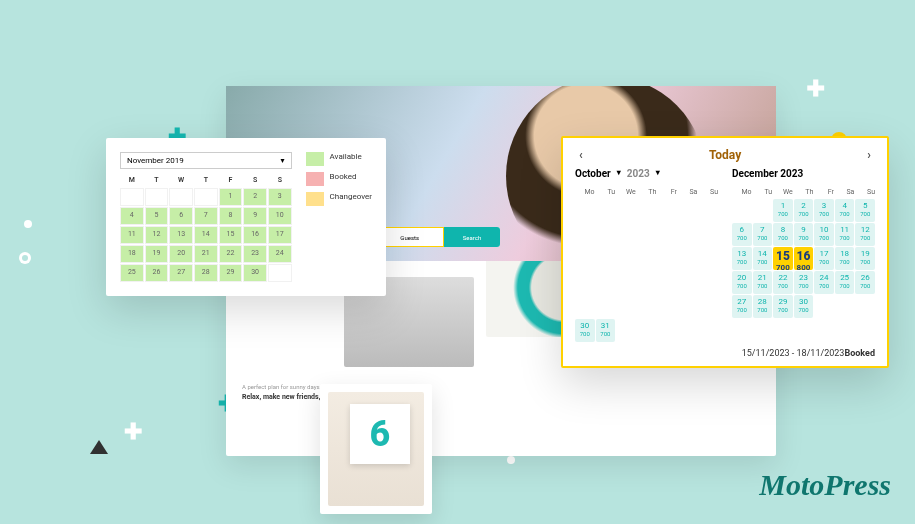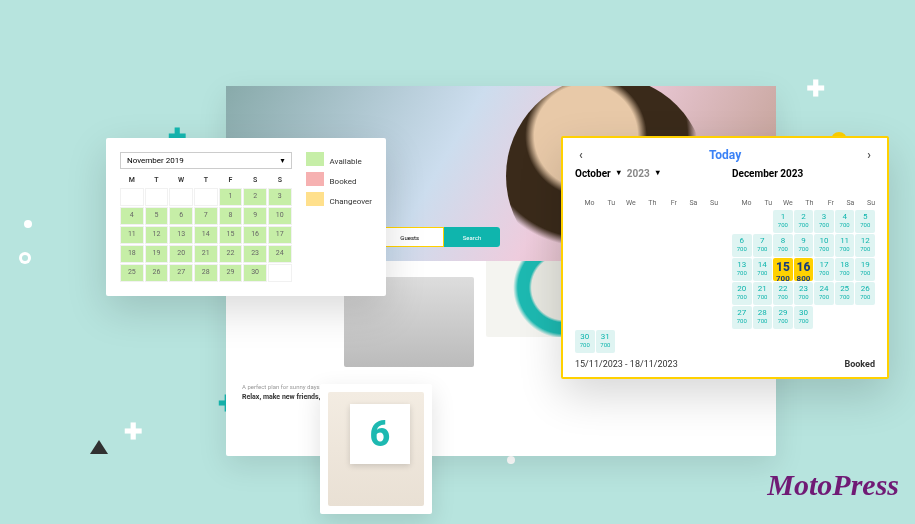--- a/index.html
+++ b/index.html
@@ -51,7 +51,7 @@
   .grid7 .cell{background:#fff;height:18px;text-align:center;padding-top:3px;color:#666;border:.5px solid #f1f1f1}
   .grid7 .a{background:#c6eea7}
   .legend{font-size:8px;color:#333}
-  .legend div{display:flex;align-items:flex-end;gap:6px;margin-bottom:6px}
+  .legend div{display:flex;align-items:flex-start;gap:6px;margin-bottom:6px}
   .sw{width:18px;height:14px}
   .sw.a{background:#c6eea7}.sw.b{background:#f6b1b1}.sw.c{background:#ffe08c}
 

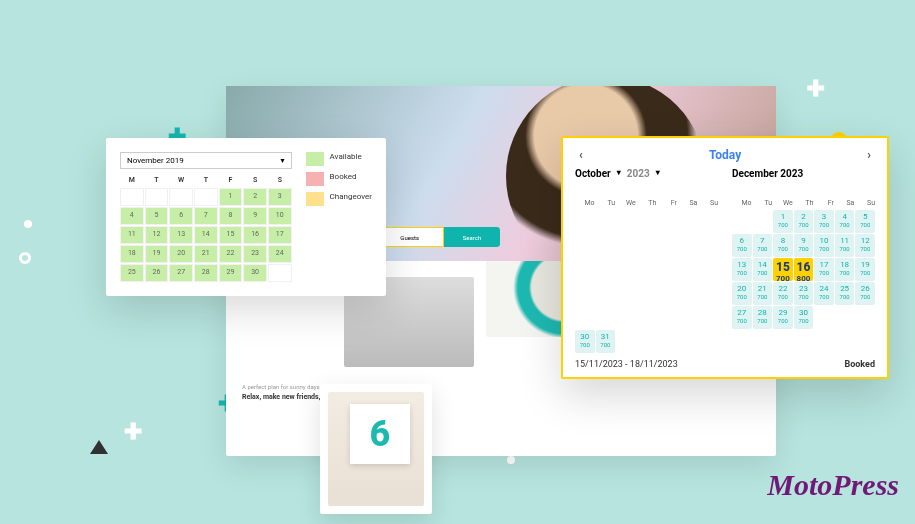--- a/index.html
+++ b/index.html
@@ -58,7 +58,7 @@
   
   .picker{position:absolute;right:26px;top:136px;width:328px;background:#fff;border-radius:2px;border:2px solid #ffd100;box-shadow:0 16px 44px rgba(0,0,0,.16);padding:10px 12px 8px}
   .picker-top{display:flex;align-items:center;justify-content:space-between;font-size:10px;margin-bottom:6px}
-  .picker-top .today{color:#3b82f6;font-weight:700;font-size:12px}
+  .picker-top .today{color:#a16207;font-weight:700;font-size:12px}
   .chev{font-size:12px;font-weight:700;color:#555;padding:0 4px;cursor:pointer}
   .months{display:flex;gap:14px}
   .m{flex:1}

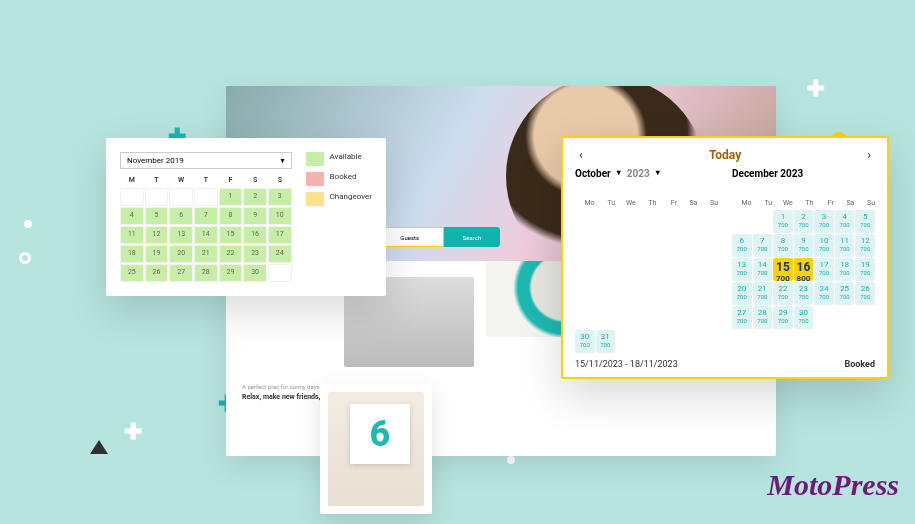--- a/index.html
+++ b/index.html
@@ -62,7 +62,7 @@
   .chev{font-size:12px;font-weight:700;color:#555;padding:0 4px;cursor:pointer}
   .months{display:flex;gap:14px}
   .m{flex:1}
-  .m-title{font-size:10px;font-weight:700;margin-bottom:18px;display:flex;align-items:flex-start;gap:6px}
+  .m-title{font-size:10px;font-weight:700;margin-bottom:7px;display:flex;align-items:flex-start;gap:6px}
   .m-title .yr{color:#888;font-weight:700}
   .pg{display:grid;grid-template-columns:repeat(7,1fr);gap:1px;font-size:7px}
   .pg .hd{text-align:right;padding:2px 0;color:#666}

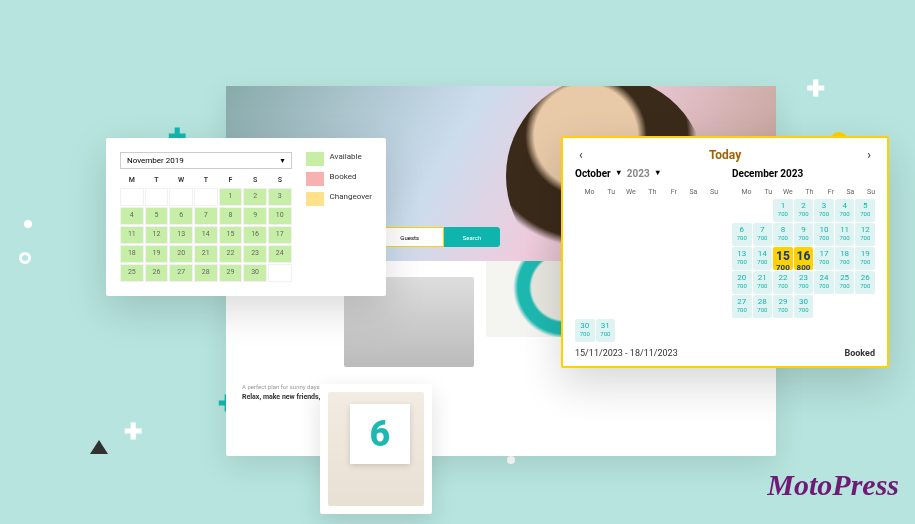--- a/index.html
+++ b/index.html
@@ -74,7 +74,7 @@
   .pg .sel{background:#ffd100}
   .pg .sel .n{font-weight:800;color:#1a3d7a;font-size:12px}
   .pg .sel .p{color:#1a3d7a;font-size:8px;font-weight:700}
-  .picker-foot{display:flex;justify-content:space-between;font-size:9px;margin-top:6px;color:#333}
+  .picker-foot{display:flex;justify-content:flex-end;font-size:9px;margin-top:6px;color:#333}
   .picker-foot .clear{font-weight:700}
 
   

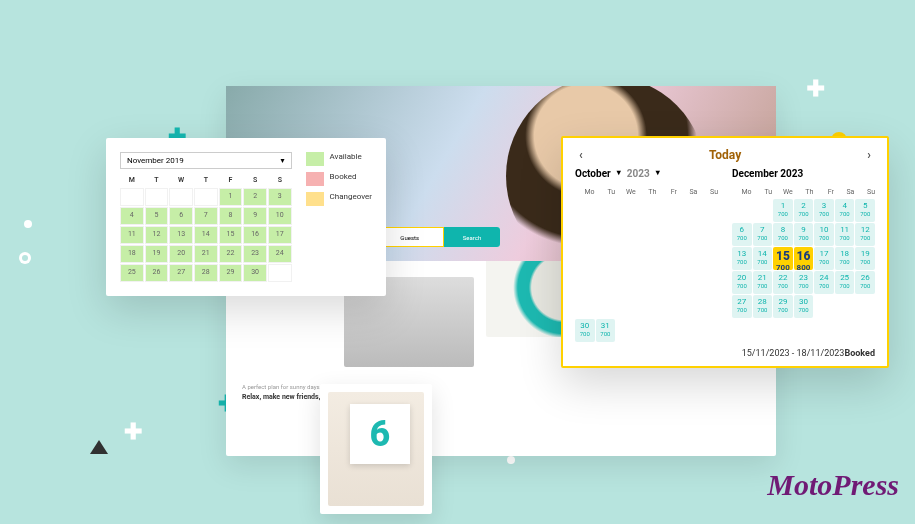--- a/index.html
+++ b/index.html
@@ -78,7 +78,7 @@
   .picker-foot .clear{font-weight:700}
 
   
-  .logo{position:absolute;right:16px;bottom:22px;font-family:"Brush Script MT","Segoe Script",cursive;font-style:italic;color:#701a75;font-size:30px;font-weight:600}
+  .logo{position:absolute;right:24px;bottom:22px;font-family:"Brush Script MT","Segoe Script",cursive;font-style:italic;color:#0f766e;font-size:30px;font-weight:600}
 </style>
 </head>
 <body>

